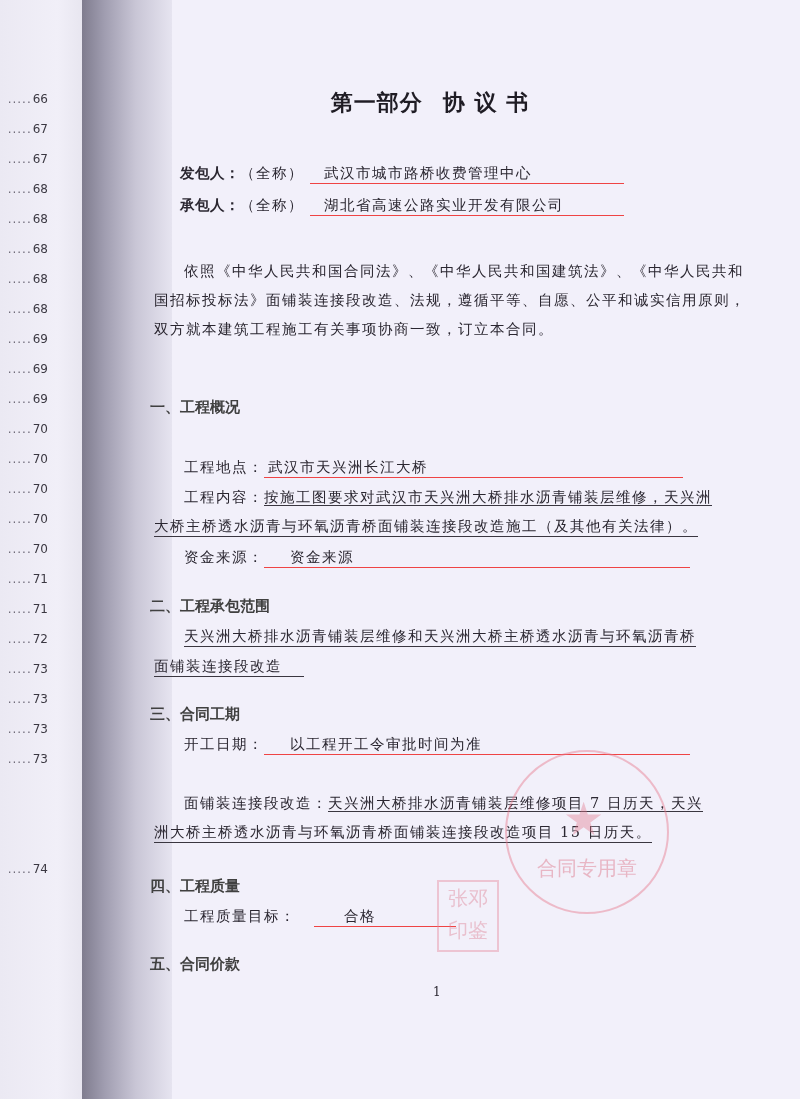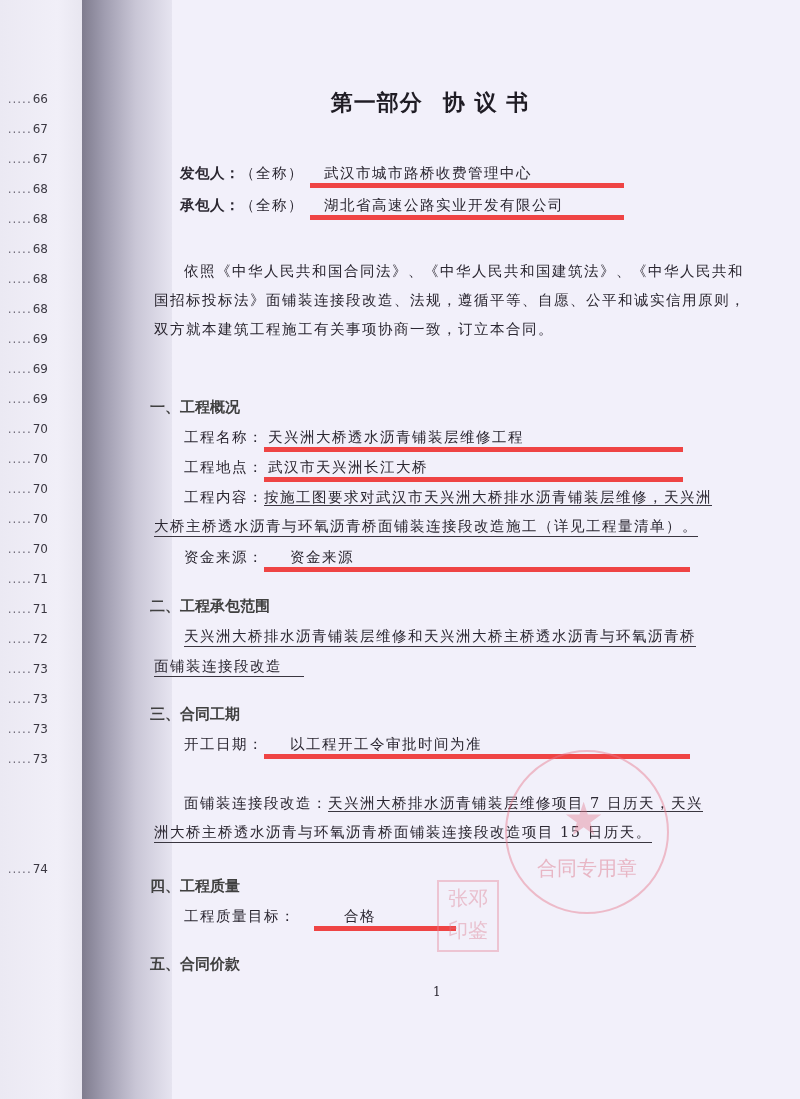--- a/index.html
+++ b/index.html
@@ -36,7 +36,7 @@
   .line { position: absolute; font-size: 14.5px; white-space: nowrap; letter-spacing: 1.5px; }
   .bold { font-family: "DejaVu Sans", sans-serif; font-weight: bold; letter-spacing: 0.5px; }
   .fill {
-    display: inline-block; border-bottom: 5px solid #ef4444; padding-left: 14px;
+    display: inline-block; border-bottom: 1px solid #ef4444; padding-left: 14px;
   }
   .ul { border-bottom: 1px solid #3a3640; }
   .heading { position: absolute; left: 0; font-family: "DejaVu Sans", sans-serif; font-weight: bold; font-size: 15px; color: #404040; }

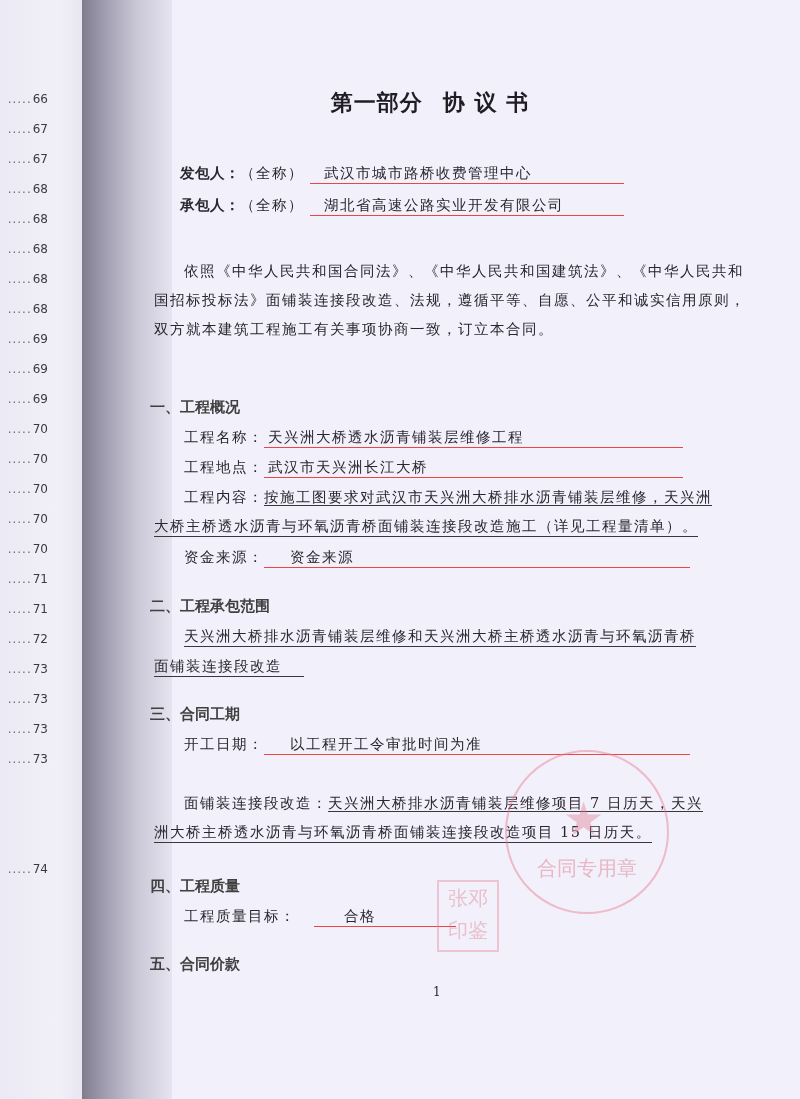--- a/index.html
+++ b/index.html
@@ -109,9 +109,6 @@
   <div class="line" style="left:4px; top:320px;">双方就本建筑工程施工有关事项协商一致，订立本合同。</div>
 
   <div class="heading" style="top:398px;">一、工程概况</div>
-  <div class="line" style="left:34px; top:428px;">
-    <span>工程名称：</span><span class="fill" style="width:415px; padding-left:4px;">天兴洲大桥透水沥青铺装层维修工程</span>
-  </div>
   <div class="line" style="left:34px; top:458px;">
     <span>工程地点：</span><span class="fill" style="width:415px; padding-left:4px;">武汉市天兴洲长江大桥</span>
   </div>

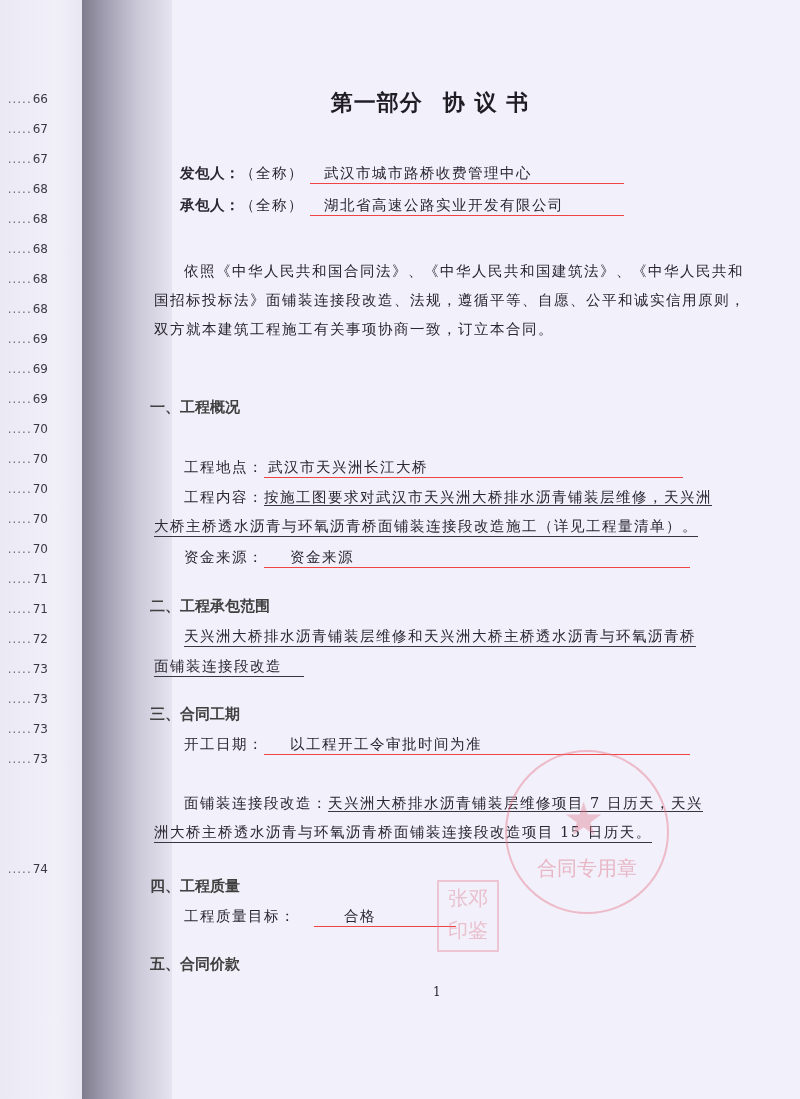--- a/index.html
+++ b/index.html
@@ -115,7 +115,7 @@
   <div class="line" style="left:34px; top:488px;">
     <span>工程内容：</span><span class="ul">按施工图要求对武汉市天兴洲大桥排水沥青铺装层维修，天兴洲</span>
   </div>
-  <div class="line ul" style="left:4px; top:517px;">大桥主桥透水沥青与环氧沥青桥面铺装连接段改造施工（详见工程量清单）。</div>
+  <div class="line ul" style="left:4px; top:517px;">大桥主桥透水沥青与环氧沥青桥面铺装连接段改造施工（及其他有关法律）。</div>
   <div class="line" style="left:34px; top:548px;">
     <span>资金来源：</span><span class="fill" style="width:400px; padding-left:26px;">资金来源</span>
   </div>

